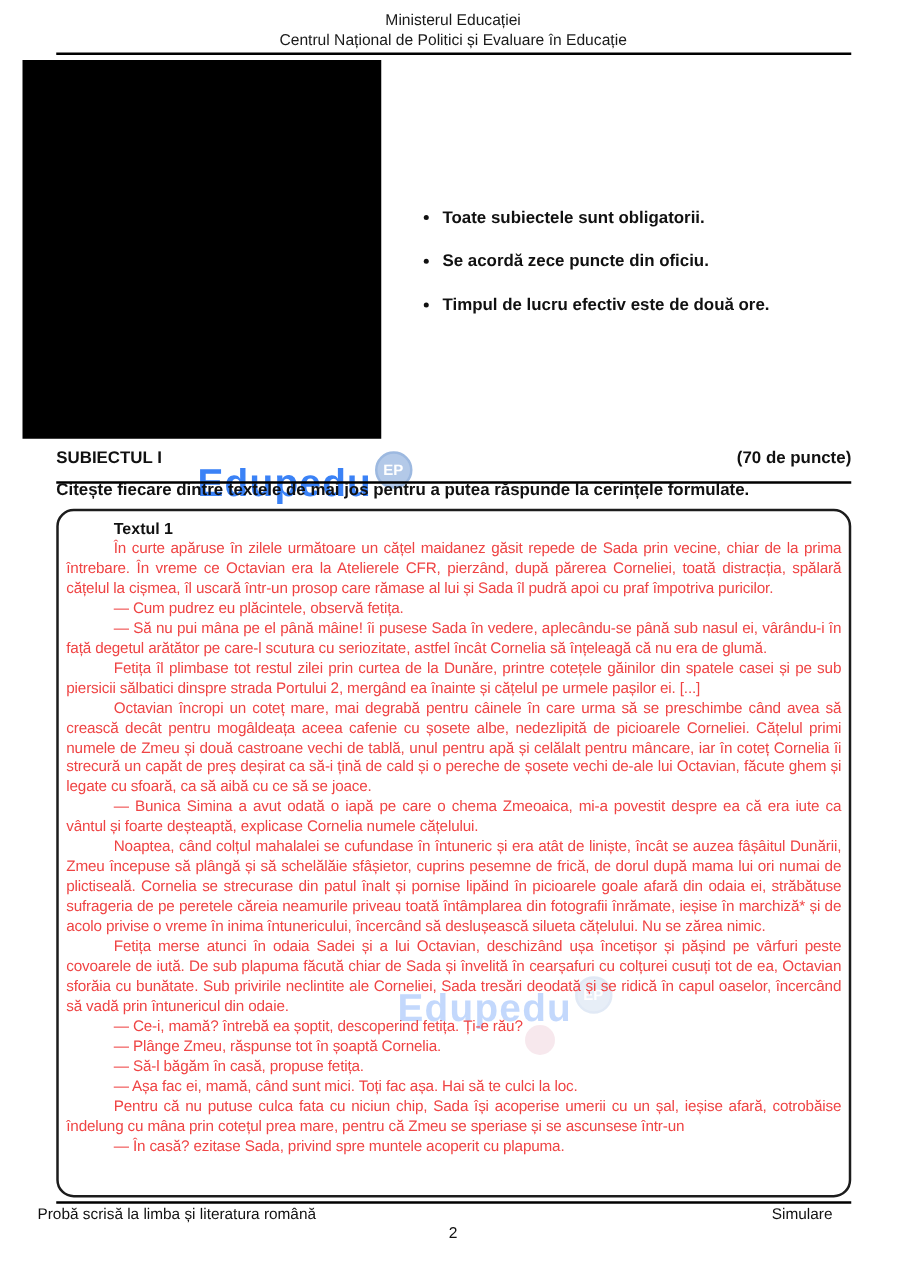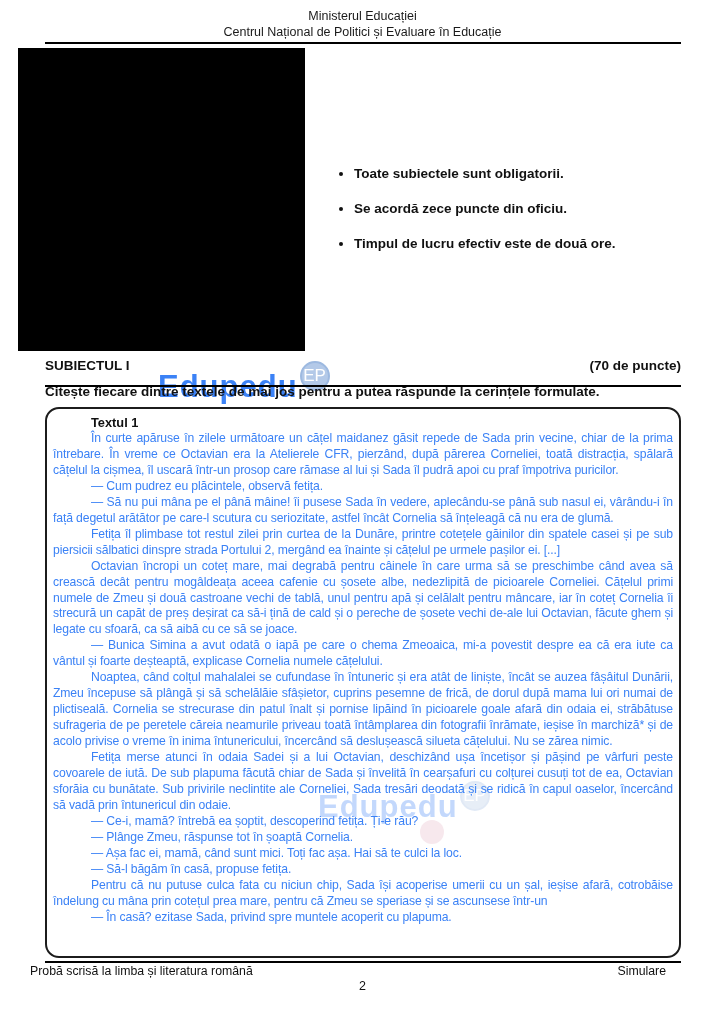--- a/index.html
+++ b/index.html
@@ -85,7 +85,7 @@
   .wm-badge {
     width: 30px; height: 30px; border-radius: 50%;
     background: #b3c9e8; color: #ffffff;
-    font-size: 17px; font-weight: normal;
+    font-size: 12px; font-weight: bold;
     display: flex; align-items: center; justify-content: center;
     margin-left: 2px; margin-top: -8px;
     border: 2px solid #9db9e0;

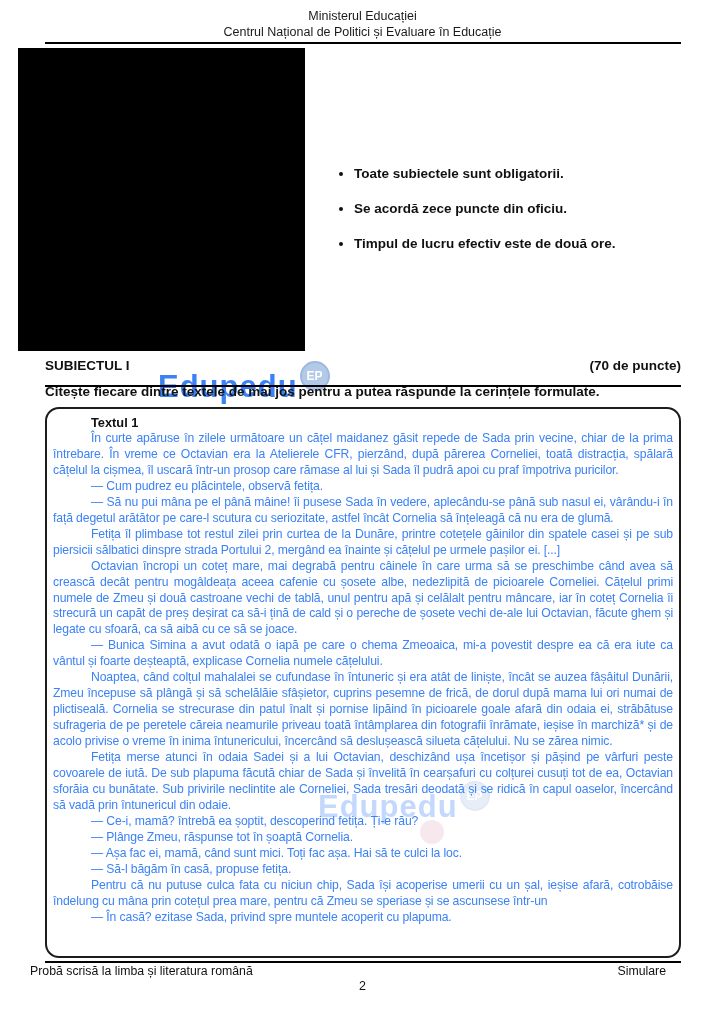--- a/index.html
+++ b/index.html
@@ -68,7 +68,7 @@
     font-size: 12.2px; line-height: 15.95px;
     text-align: justify; text-indent: 38px;
     letter-spacing: -0.12px;
-    color: #3b82f6;
+    color: #ef4444;
   }
 
   

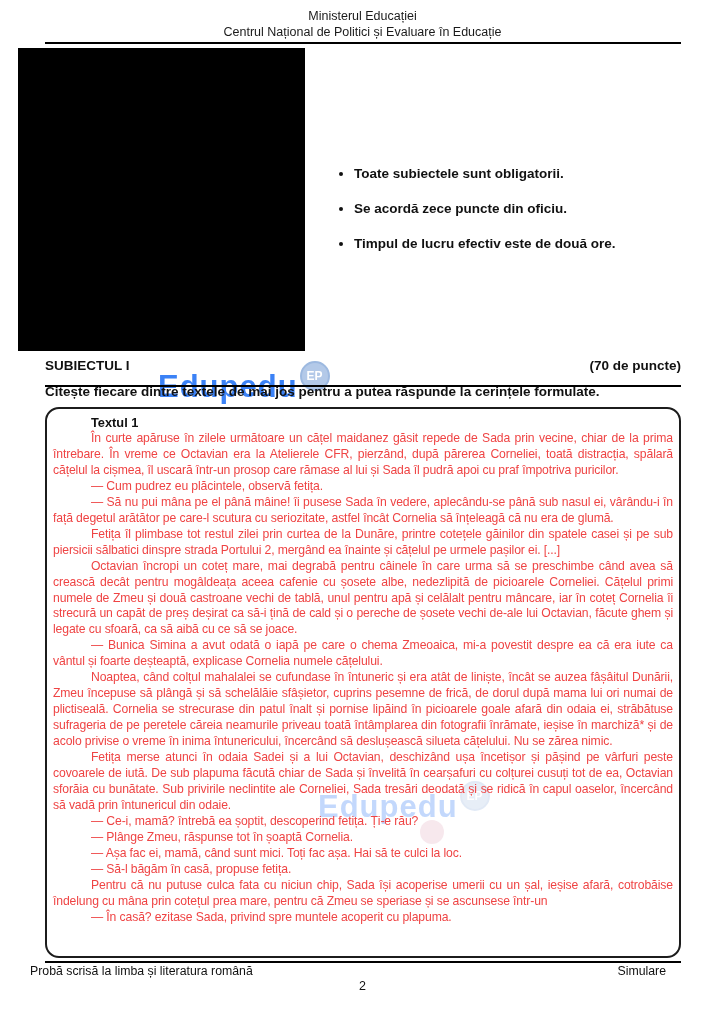--- a/index.html
+++ b/index.html
@@ -163,8 +163,8 @@
       <p>Fetița merse atunci în odaia Sadei și a lui Octavian, deschizând ușa încetișor și pășind pe vârfuri peste covoarele de iută. De sub plapuma făcută chiar de Sada și învelită în cearșafuri cu colțurei cusuți tot de ea, Octavian sforăia cu bunătate. Sub privirile neclintite ale Corneliei, Sada tresări deodată și se ridică în capul oaselor, încercând să vadă prin întunericul din odaie.</p>
       <p>— Ce-i, mamă? întrebă ea șoptit, descoperind fetița. Ți-e rău?</p>
       <p>— Plânge Zmeu, răspunse tot în șoaptă Cornelia.</p>
+      <p>— Să-l băgăm în casă, propuse fetița.</p>
       <p>— Așa fac ei, mamă, când sunt mici. Toți fac așa. Hai să te culci la loc.</p>
-      <p>— Să-l băgăm în casă, propuse fetița.</p>
       <p>Pentru că nu putuse culca fata cu niciun chip, Sada își acoperise umerii cu un șal, ieșise afară, cotrobăise îndelung cu mâna prin cotețul prea mare, pentru că Zmeu se speriase și se ascunsese într-un</p>
       <p>— În casă? ezitase Sada, privind spre muntele acoperit cu plapuma.</p>
     </div>

